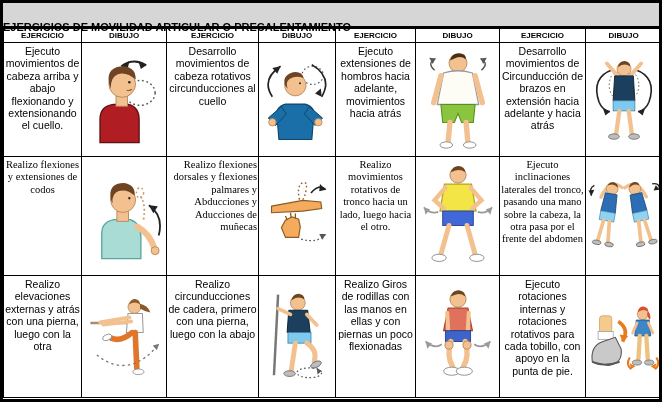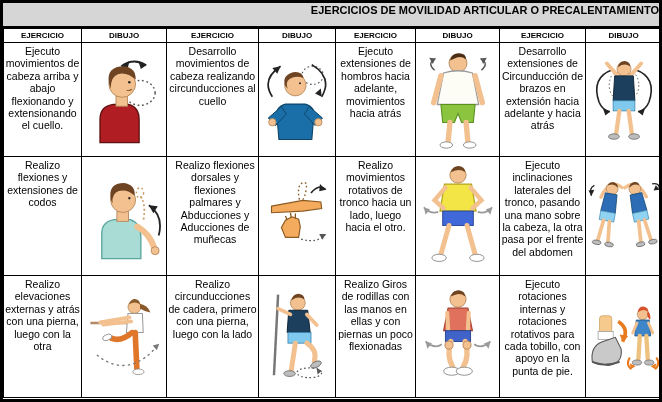--- a/index.html
+++ b/index.html
@@ -11,8 +11,8 @@
   }
   .title-block{
     height:25px;box-sizing:border-box;background:#d6d6d6;
-    border-bottom:2px solid #000;text-align:right;
-    font-weight:bold;font-size:11px;line-height:12px;padding-top:1px;
+    border-bottom:2px solid #000;text-align:left;
+    font-weight:bold;font-size:11px;line-height:12px;padding-top:18px;
   }
   table{width:100%;border-collapse:collapse;table-layout:fixed;}
   th,td{border:1px solid #000;box-sizing:border-box;overflow:hidden;}

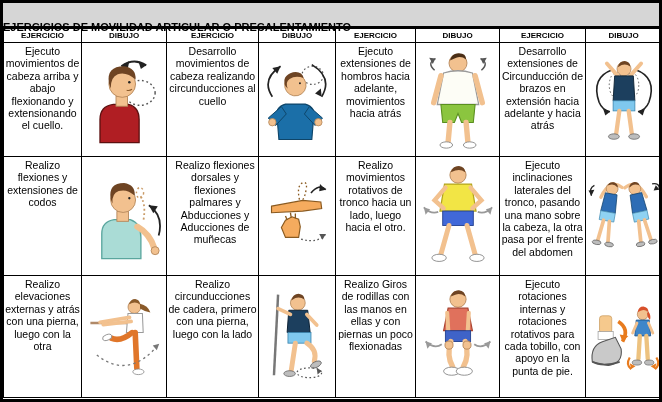--- a/index.html
+++ b/index.html
@@ -76,7 +76,7 @@
             <path d="M54 38 q-3 2 -6 1" fill="none" stroke="#8a5a2a" stroke-width="1.3"></path>
           </svg>
         </td>
-        <td class="ex">Desarrollo movimientos de cabeza realizando circunducciones al cuello</td>
+        <td class="ex">Desarrollo movimientos de cabeza rotativos circunducciones al cuello</td>
         <td class="draw">
           <svg width="74" height="106" viewBox="0 0 90 100">
             <ellipse cx="64" cy="20" rx="13" ry="11" fill="none" stroke="#555" stroke-width="1.4" stroke-dasharray="2 3"></ellipse>

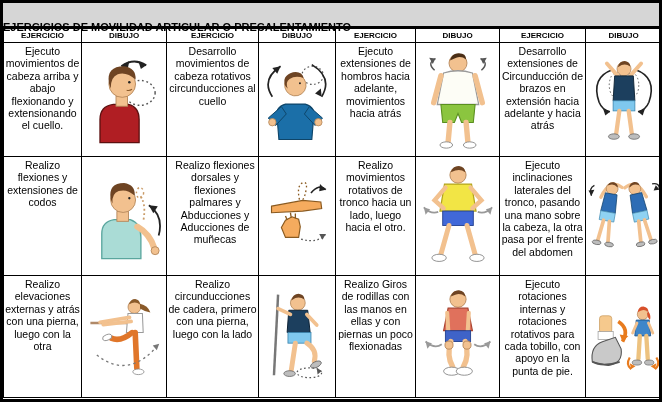--- a/index.html
+++ b/index.html
@@ -115,7 +115,7 @@
             <ellipse cx="53" cy="105" rx="7" ry="3.5" fill="#fff" stroke="#888"></ellipse>
           </svg>
         </td>
-        <td class="ex">Desarrollo extensiones de Circunducción de brazos en extensión hacia adelante y hacia atrás</td>
+        <td class="ex">Desarrollo movimientos de Circunducción de brazos en extensión hacia adelante y hacia atrás</td>
         <td class="draw">
           <svg width="70" height="106" viewBox="0 0 90 110">
             <path d="M30 16 Q2 26 13 58 Q17 68 27 70" fill="none" stroke="#222" stroke-width="2"></path>

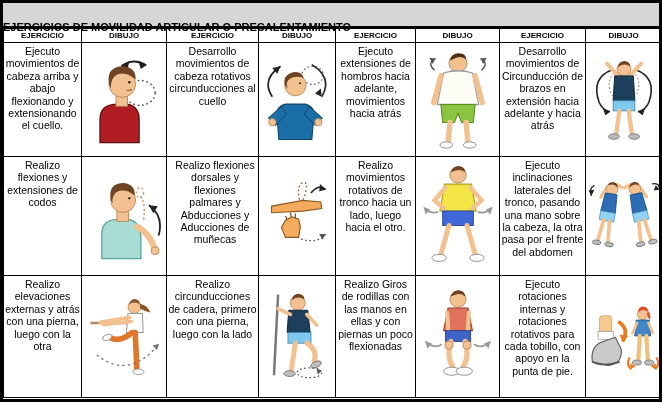--- a/index.html
+++ b/index.html
@@ -24,7 +24,7 @@
   td.ex.ta-left{text-align:center;padding-left:6px;}
   td.draw{padding:0;text-align:center;vertical-align:middle;background:#fff;}
   td.draw svg{display:block;margin:0 auto;}
-  tr.r1{height:114px;} tr.r2{height:119px;} tr.r3{height:122px;}
+  tr.r1{height:114px;} tr.r2{height:119px;font-family:Liberation Serif, serif;} tr.r3{height:122px;}
 </style>
 </head>
 <body>

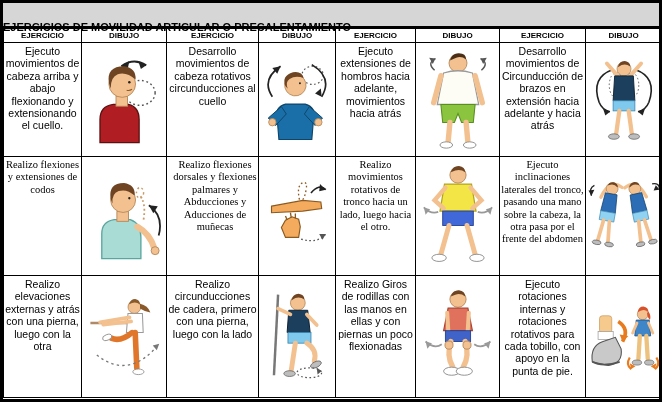--- a/index.html
+++ b/index.html
@@ -21,7 +21,7 @@
     font-size:10.5px;line-height:1.18;text-align:center;vertical-align:top;
     padding:2px 1px 0 1px;color:#000;
   }
-  td.ex.ta-left{text-align:center;padding-left:6px;}
+  td.ex.ta-left{text-align:right;padding-left:6px;}
   td.draw{padding:0;text-align:center;vertical-align:middle;background:#fff;}
   td.draw svg{display:block;margin:0 auto;}
   tr.r1{height:114px;} tr.r2{height:119px;font-family:Liberation Serif, serif;} tr.r3{height:122px;}

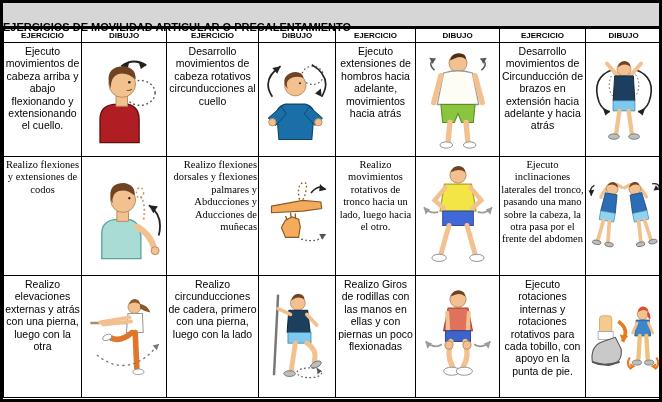--- a/index.html
+++ b/index.html
@@ -239,7 +239,7 @@
             <polygon points="94,66 86,68 91,74" fill="#777"></polygon>
           </svg>
         </td>
-        <td class="ex">Realizo circunducciones de cadera, primero con una pierna, luego con la lado</td>
+        <td class="ex">Realizo circunducciones de cadera, primero con una pierna, luego con la abajo</td>
         <td class="draw">
           <svg width="74" height="114" viewBox="0 0 90 115">
             <line x1="22" y1="6" x2="17" y2="104" stroke="#777" stroke-width="3"></line>

